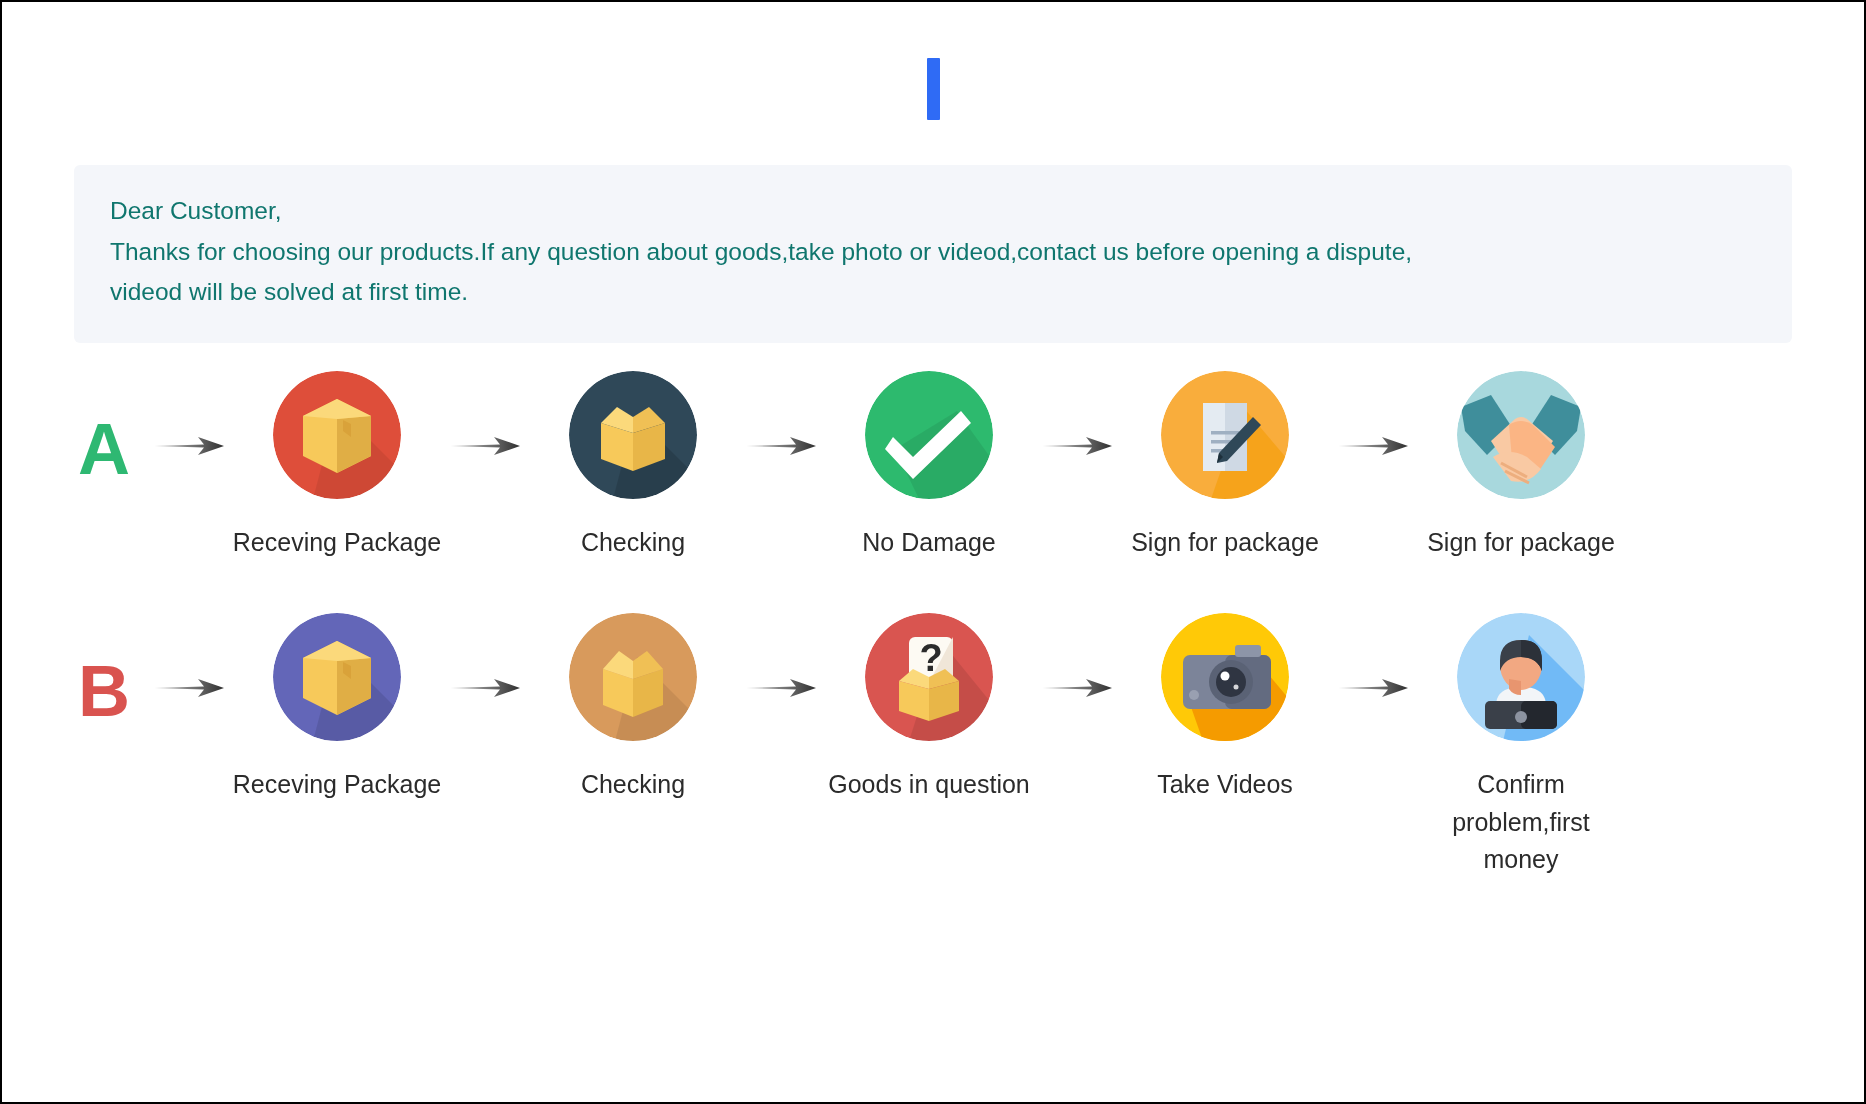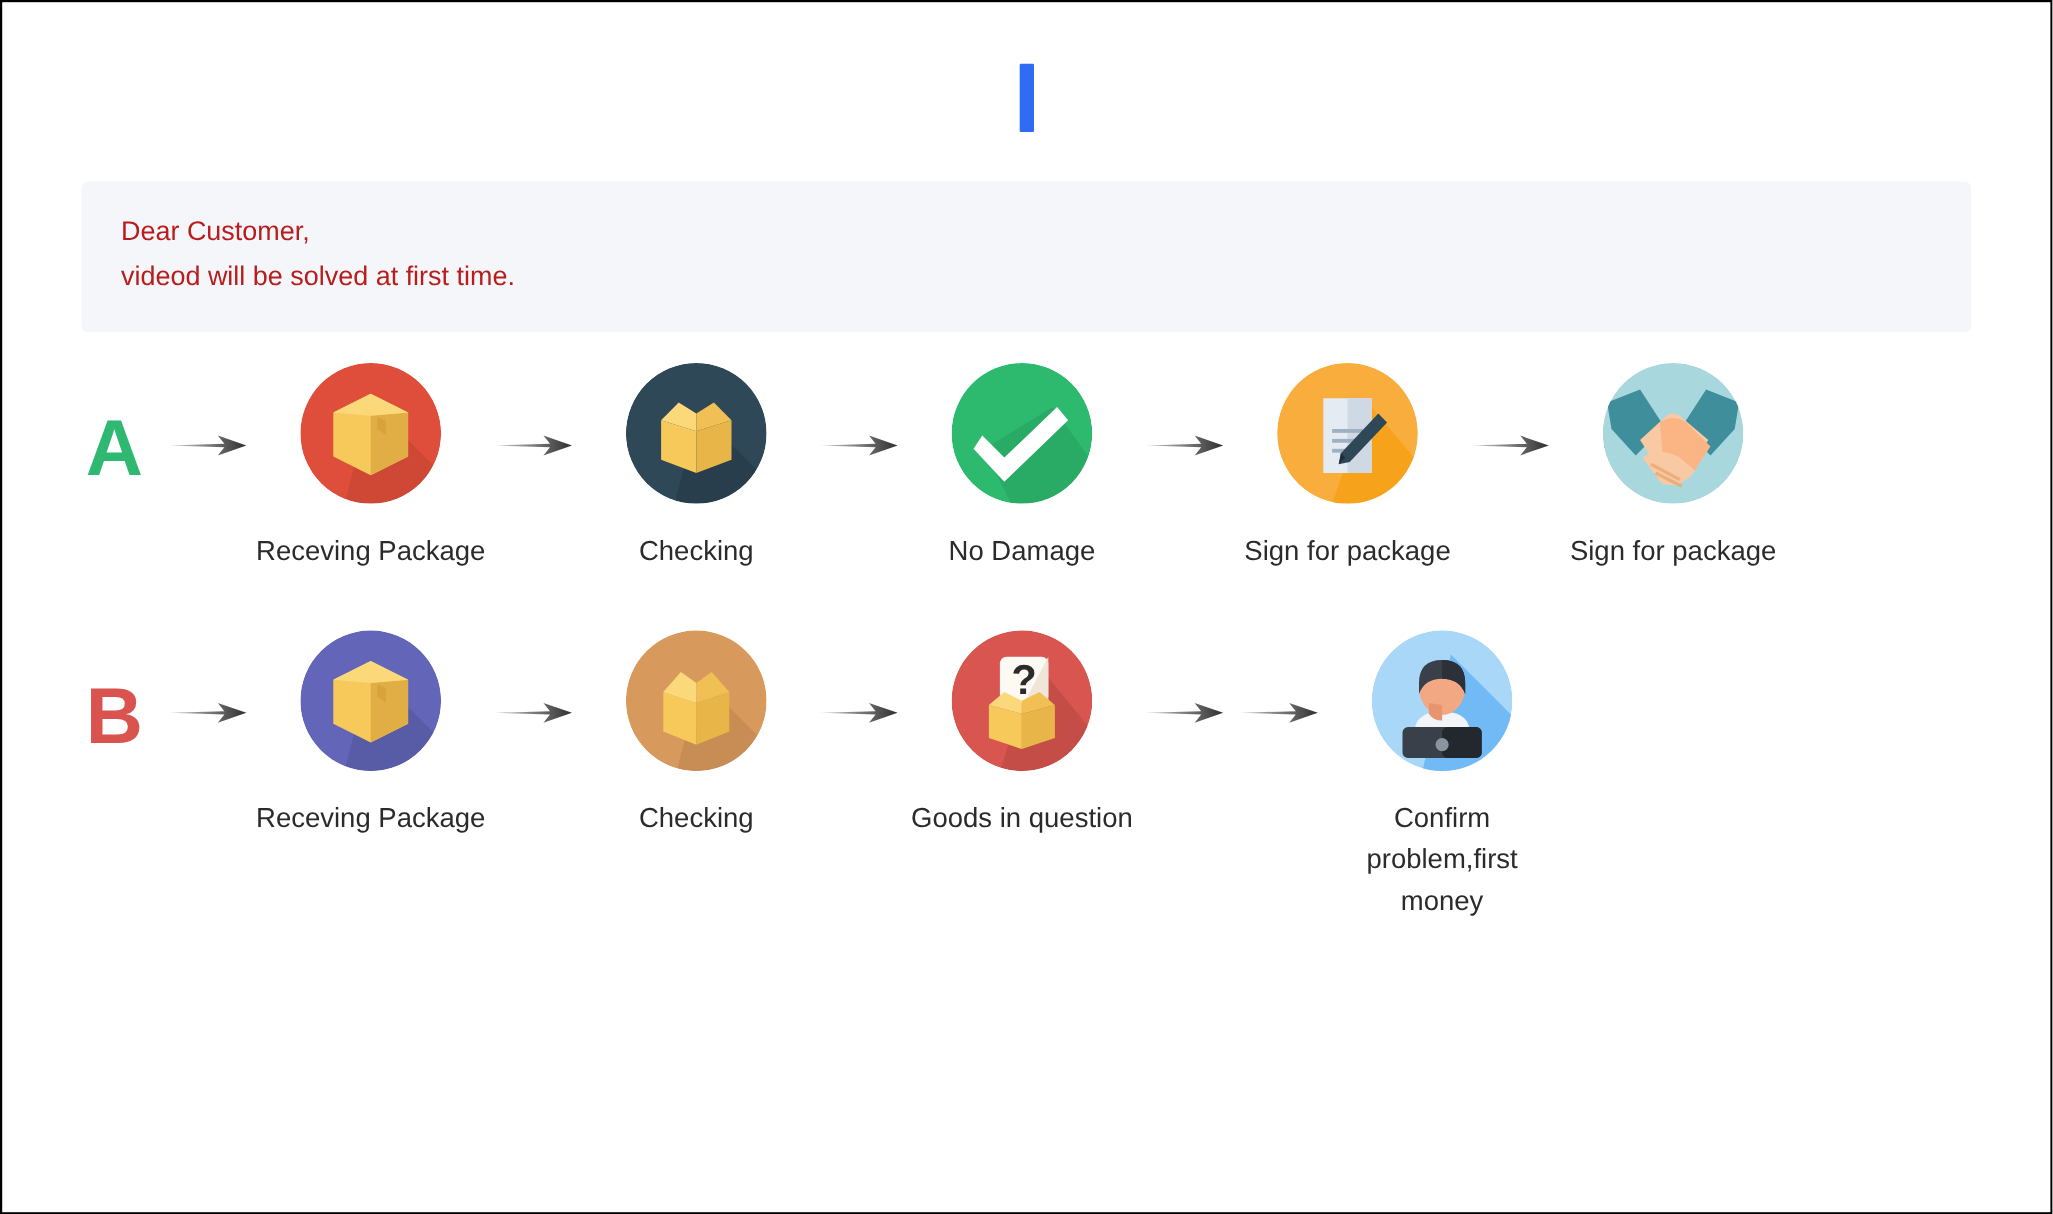--- a/index.html
+++ b/index.html
@@ -53,7 +53,7 @@
   .notice p {
     font-size: 24.5px;
     line-height: 1.66;
-    color: #b91c1c;
+    color: #0f766e;
     white-space: nowrap;
   }
 

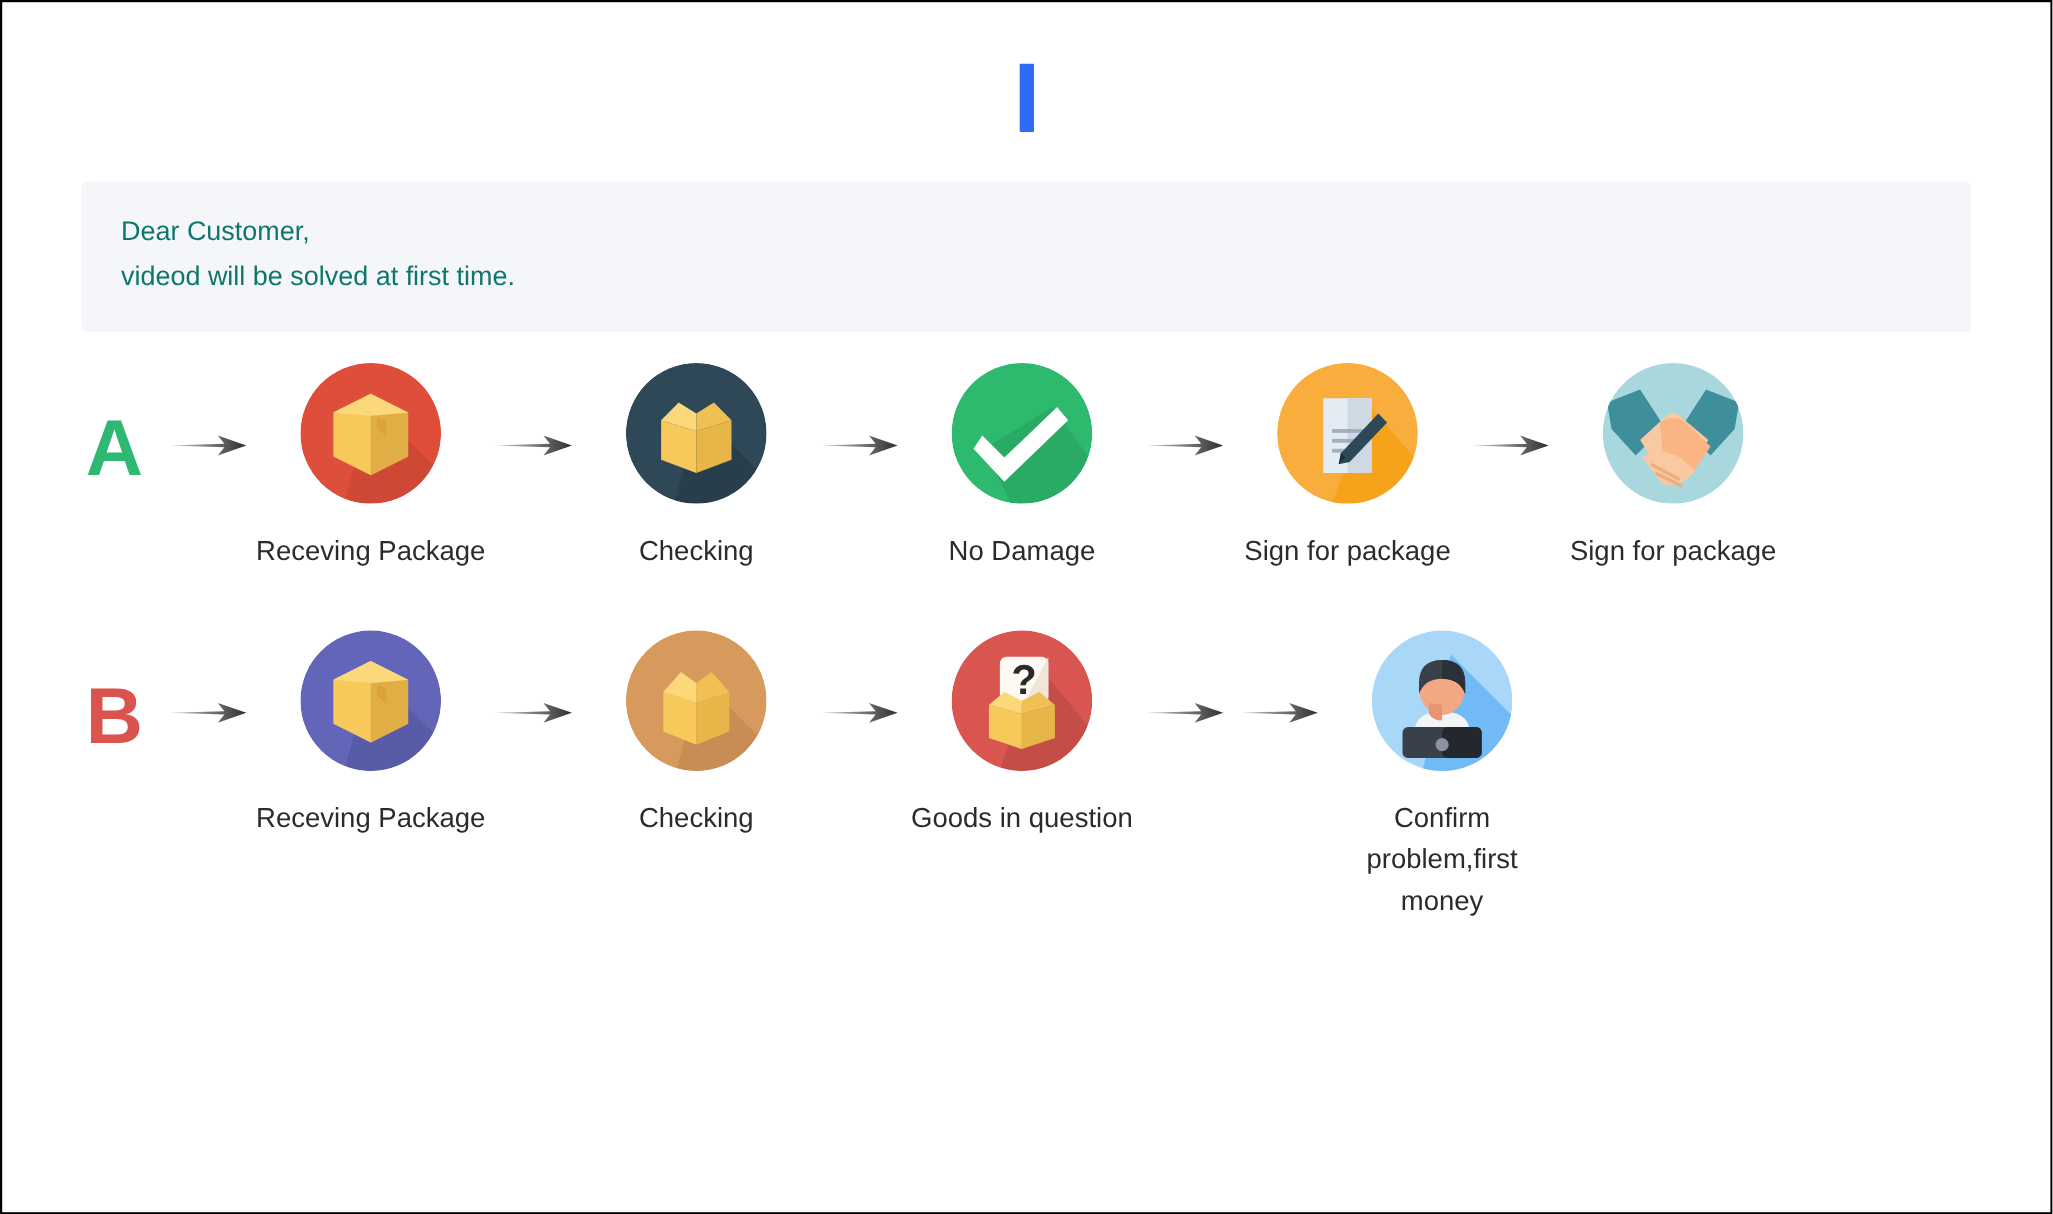--- a/index.html
+++ b/index.html
@@ -121,6 +121,7 @@
 
   <div class="notice">
     <p>Dear Customer,</p>
+    <p>Thanks for choosing our products.If any question about goods,take photo or videod,contact us before opening a dispute,</p>
     <p>videod will be solved at first time.</p>
   </div>
 

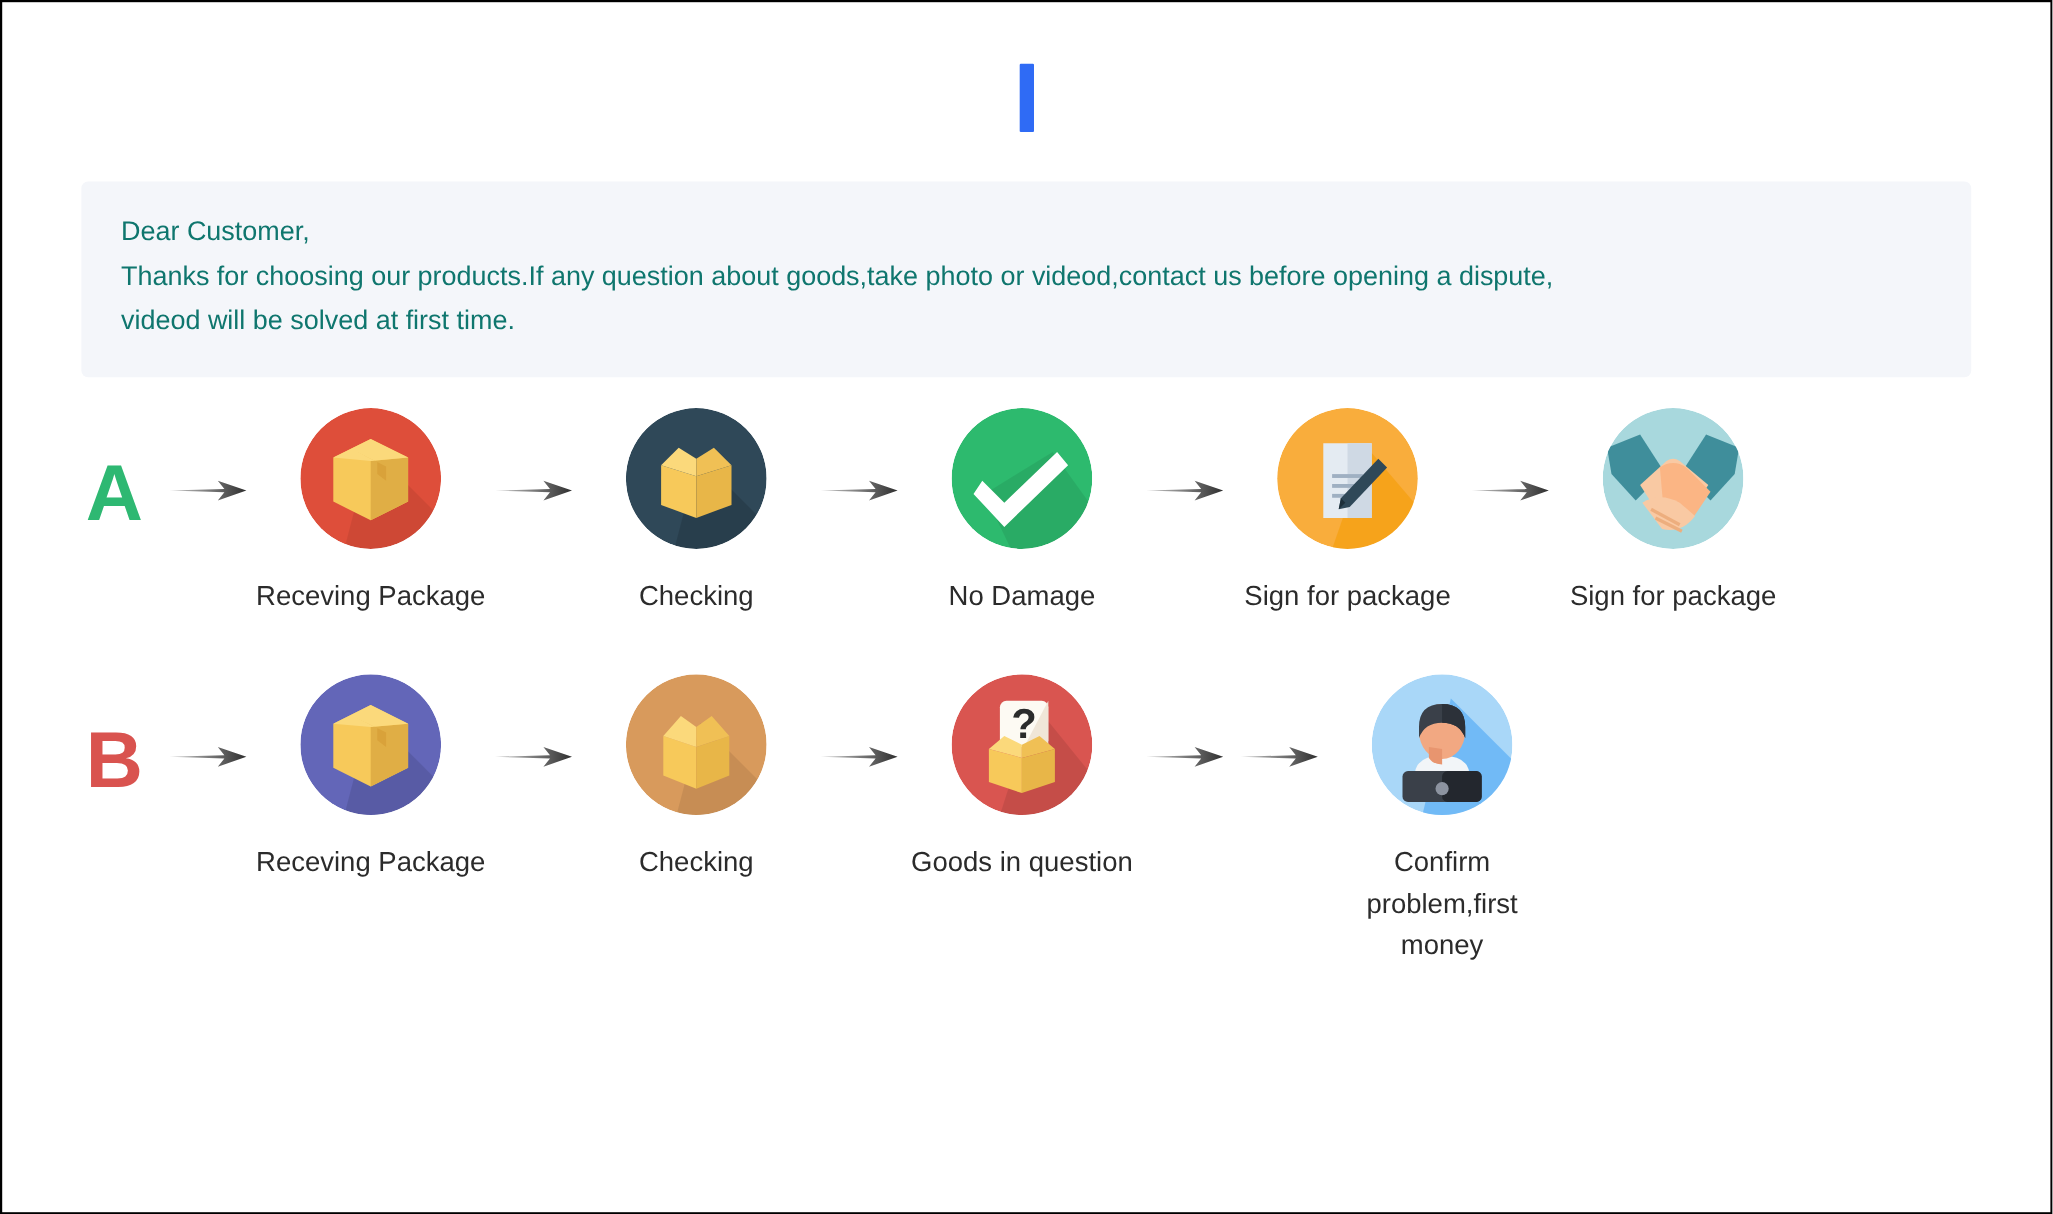--- a/index.html
+++ b/index.html
@@ -357,6 +357,23 @@
       </svg>
     </div>
 
+    <div class="step">
+      <span class="disc">
+        <svg width="128" height="128" viewBox="0 0 128 128">
+          <circle cx="64" cy="64" r="64" fill="#ffc907"></circle>
+          <path d="M88 38 L128 86 L128 128 L42 128 L30 94 Z" fill="#f59b00"></path>
+          <rect x="22" y="42" width="88" height="54" rx="7" fill="#7c8499"></rect>
+          <rect x="64" y="42" width="46" height="54" rx="7" fill="#636b80"></rect>
+          <rect x="74" y="32" width="26" height="12" rx="3" fill="#8d95a8"></rect>
+          <circle cx="70" cy="69" r="22" fill="#5a6275"></circle>
+          <circle cx="70" cy="69" r="15" fill="#2f3542"></circle>
+          <circle cx="64" cy="63" r="4.5" fill="#ffffff"></circle>
+          <circle cx="75" cy="74" r="2.5" fill="#ffffff" opacity="0.8"></circle>
+          <circle cx="33" cy="82" r="5" fill="#99a0b1"></circle>
+        </svg>
+      </span>
+      <span class="caption">Take Videos</span>
+    </div>
 
     <div class="arrow">
       <svg width="74" height="26" viewBox="0 0 74 26">

